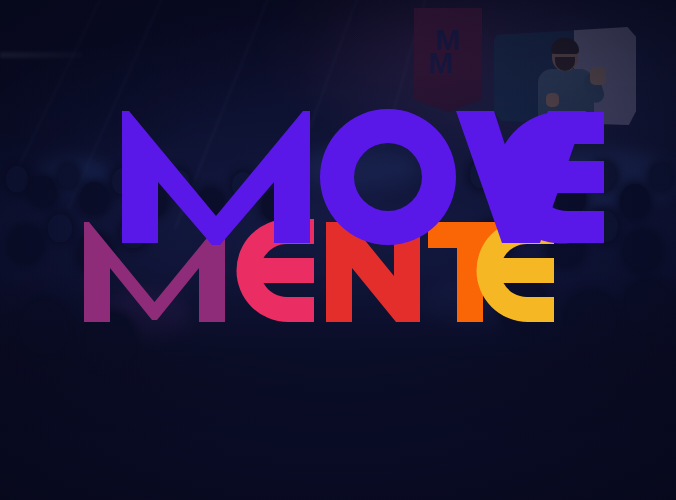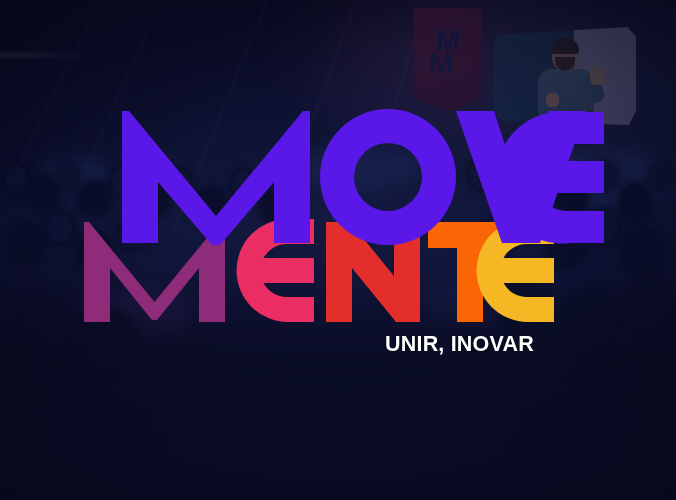--- a/index.html
+++ b/index.html
@@ -293,7 +293,6 @@
   </div>
 
   <div class="tagline">
-    <div>UNIR, INOVAR</div>
   </div>
 
 </div>

